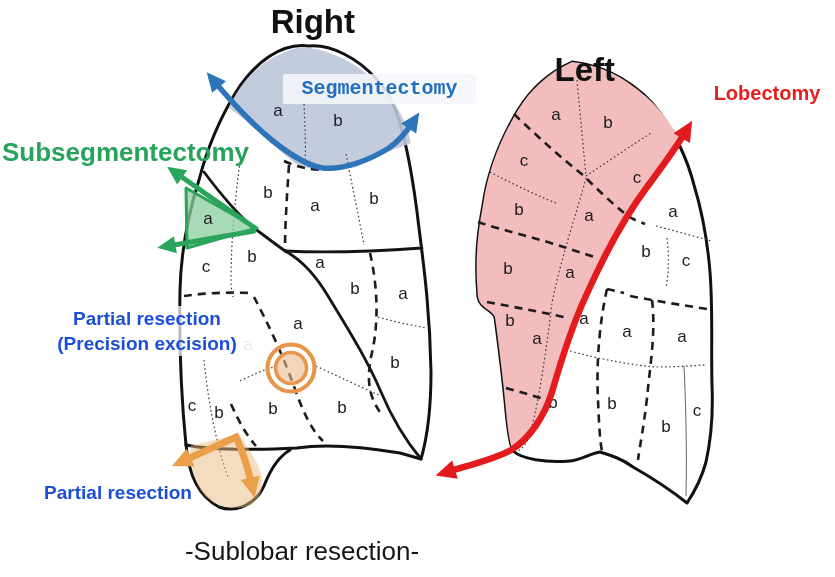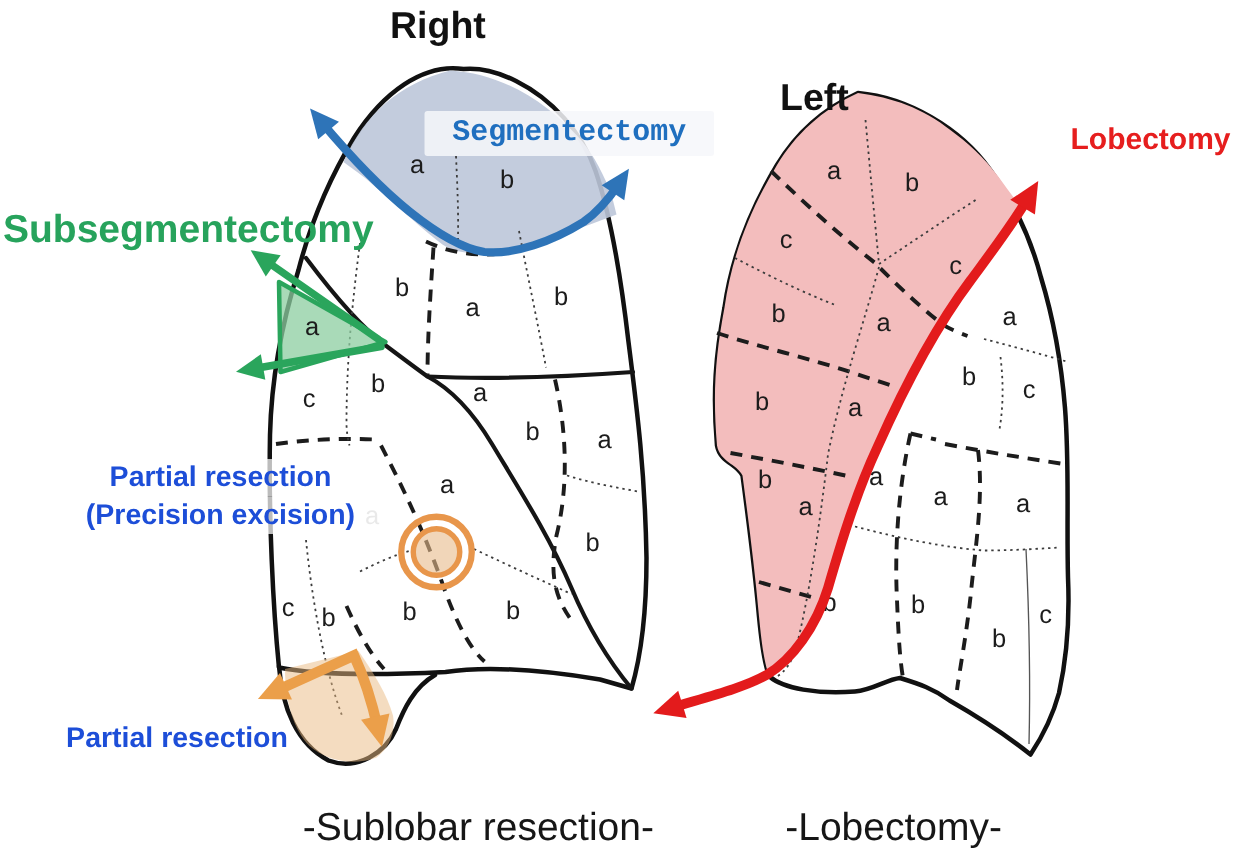--- a/index.html
+++ b/index.html
@@ -7,7 +7,7 @@
          font-family:"Liberation Sans",sans-serif;}
   #stage svg{position:absolute;left:0;top:0;}
   .overlay{position:absolute;white-space:nowrap;}
-  .title{font-weight:bold;font-size:25px;color:#111;text-align:left;}
+  .title{font-weight:bold;font-size:33px;color:#111;text-align:right;}
   .caption{font-size:26px;color:#161616;text-align:right;letter-spacing:0px;}
   .ann{font-weight:bold;font-size:20px;text-align:center;}
   .ann-blue{color:#1f6fbf;background:rgba(246,247,250,0.85);border-radius:2px;

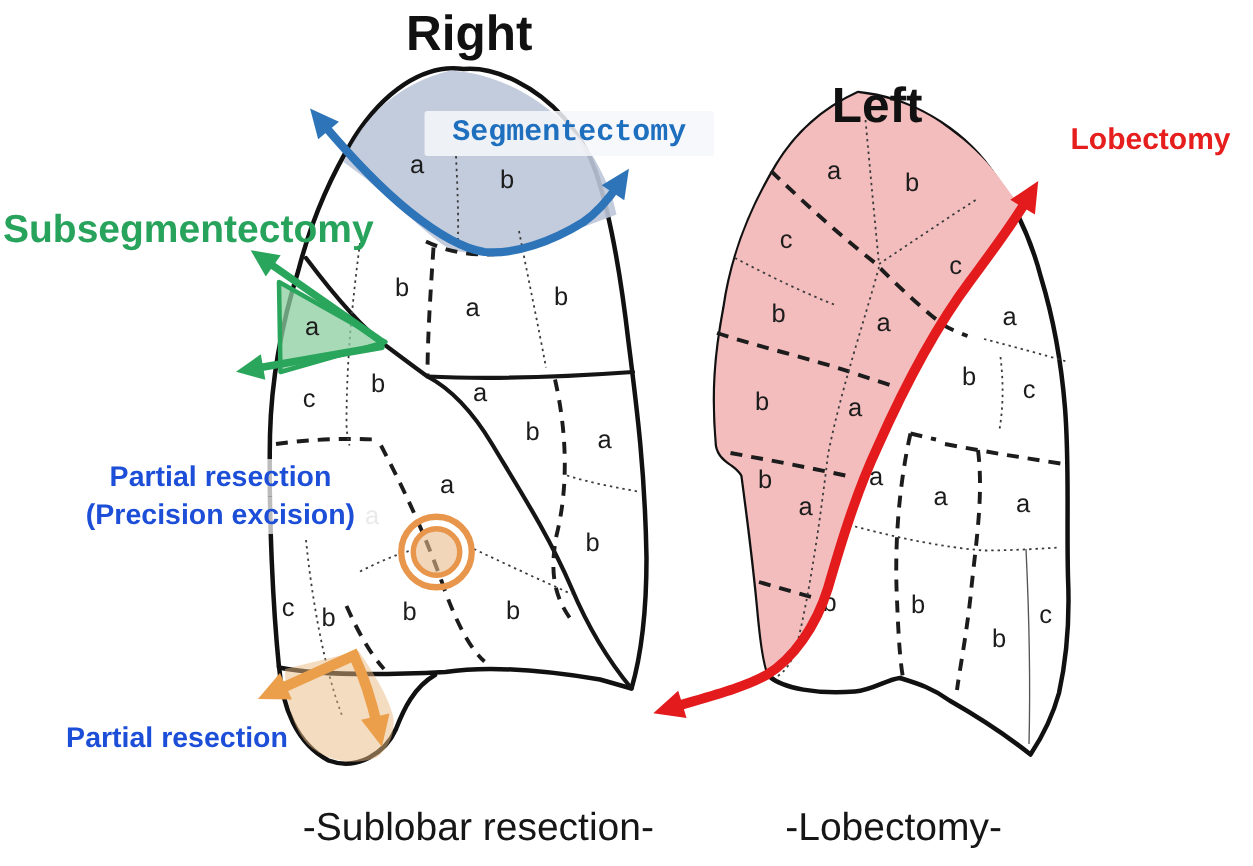--- a/index.html
+++ b/index.html
@@ -8,7 +8,7 @@
   #stage svg{position:absolute;left:0;top:0;}
   .overlay{position:absolute;white-space:nowrap;}
   .title{font-weight:bold;font-size:33px;color:#111;text-align:right;}
-  .caption{font-size:26px;color:#161616;text-align:right;letter-spacing:0px;}
+  .caption{font-size:26px;color:#161616;text-align:center;letter-spacing:0px;}
   .ann{font-weight:bold;font-size:20px;text-align:center;}
   .ann-blue{color:#1f6fbf;background:rgba(246,247,250,0.85);border-radius:2px;
             width:193px;height:30px;line-height:30px;}

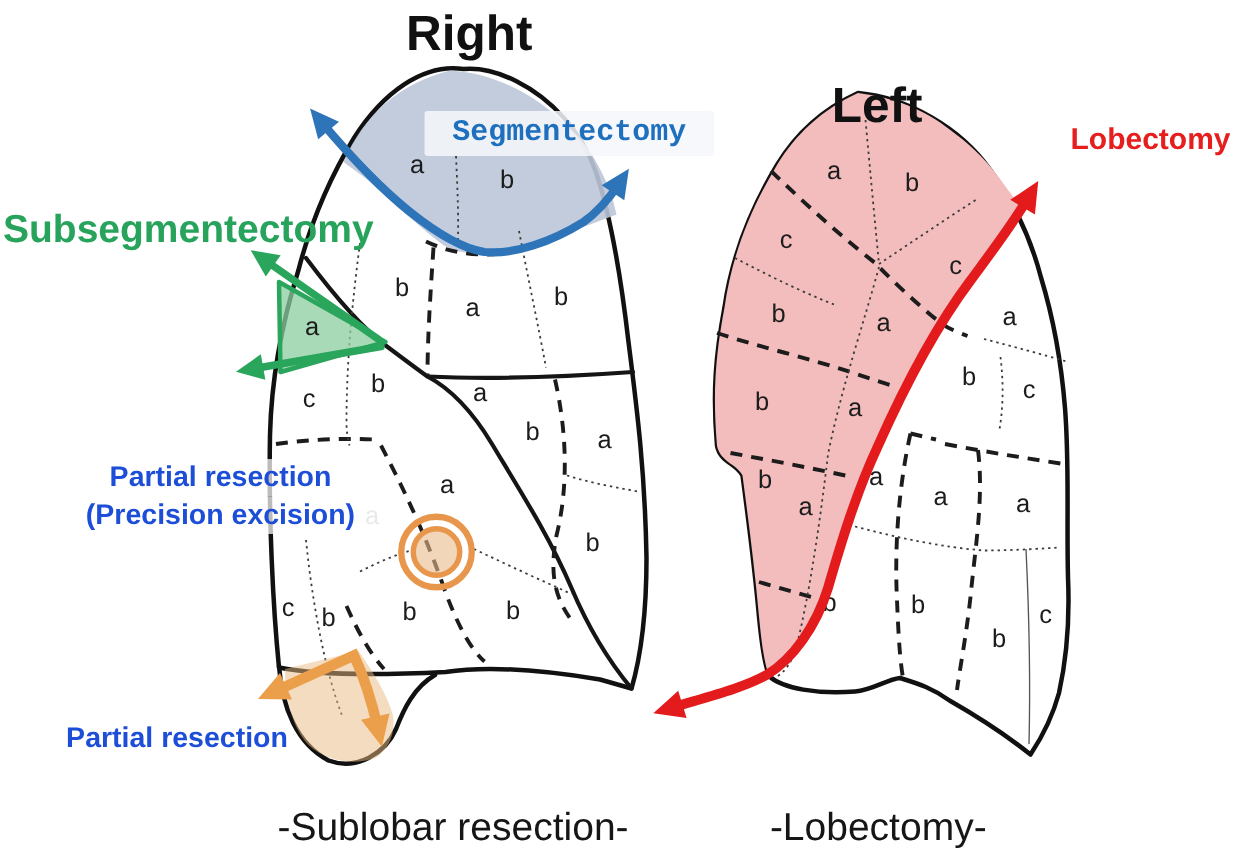--- a/index.html
+++ b/index.html
@@ -192,7 +192,6 @@
   <div class="overlay ann ann-red" style="left:700px;top:82px;width:134px;">Lobectomy</div>
 
   <div class="overlay caption" style="left:168px;top:536px;width:268px;">-Sublobar resection-</div>
-  <div class="overlay caption" style="left:503px;top:536px;width:165px;">-Lobectomy-</div>
 </div>
 
 </body></html>

